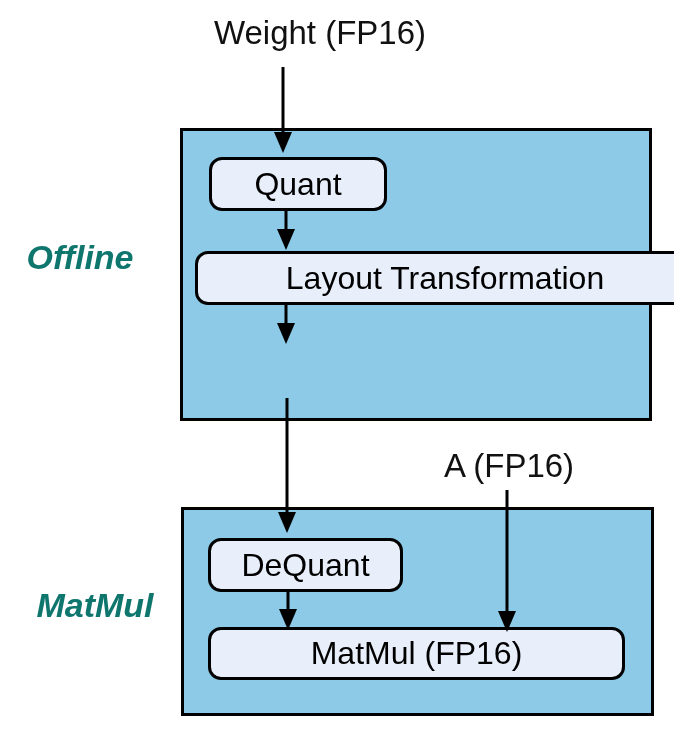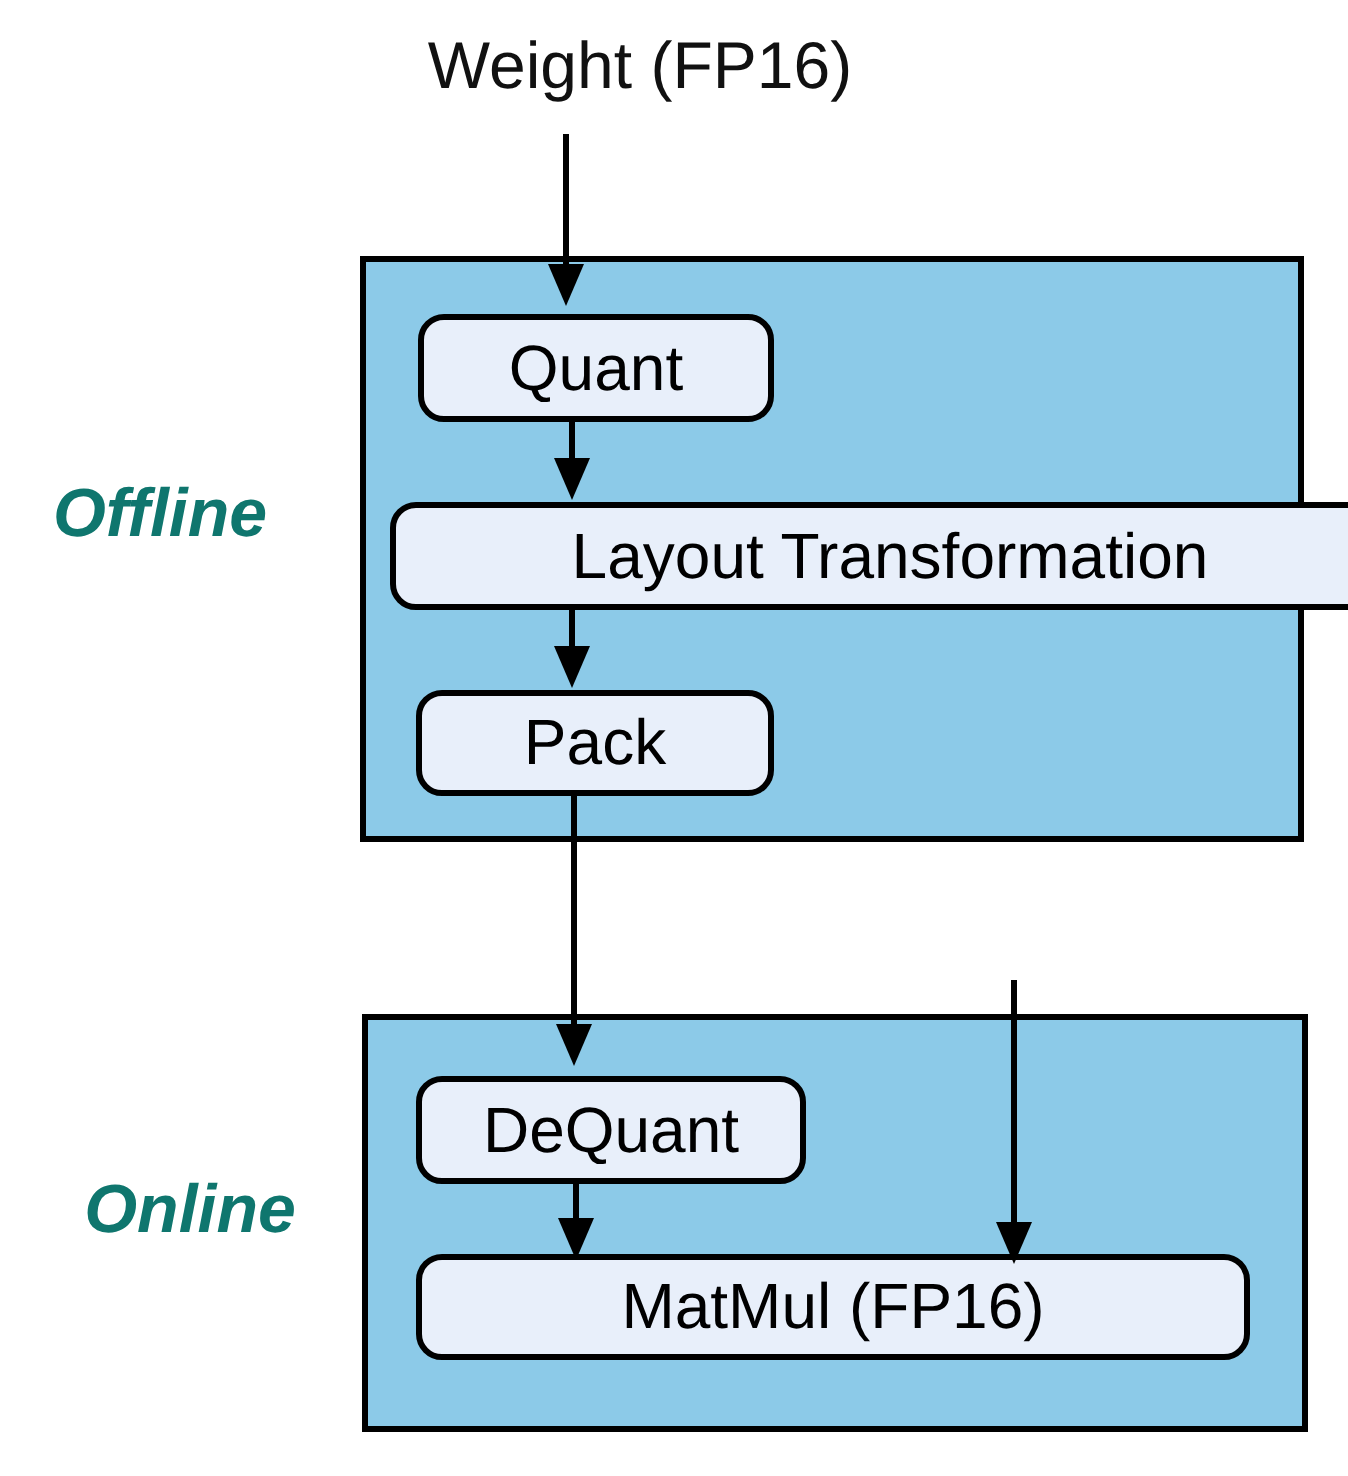--- a/index.html
+++ b/index.html
@@ -87,7 +87,6 @@
 
   <div class="node node-quant">Quant</div>
   <div class="node node-layout">Layout Transformation</div>
-  <div class="node node-pack">Pack</div>
 
 
   <div class="node node-dequant">DeQuant</div>

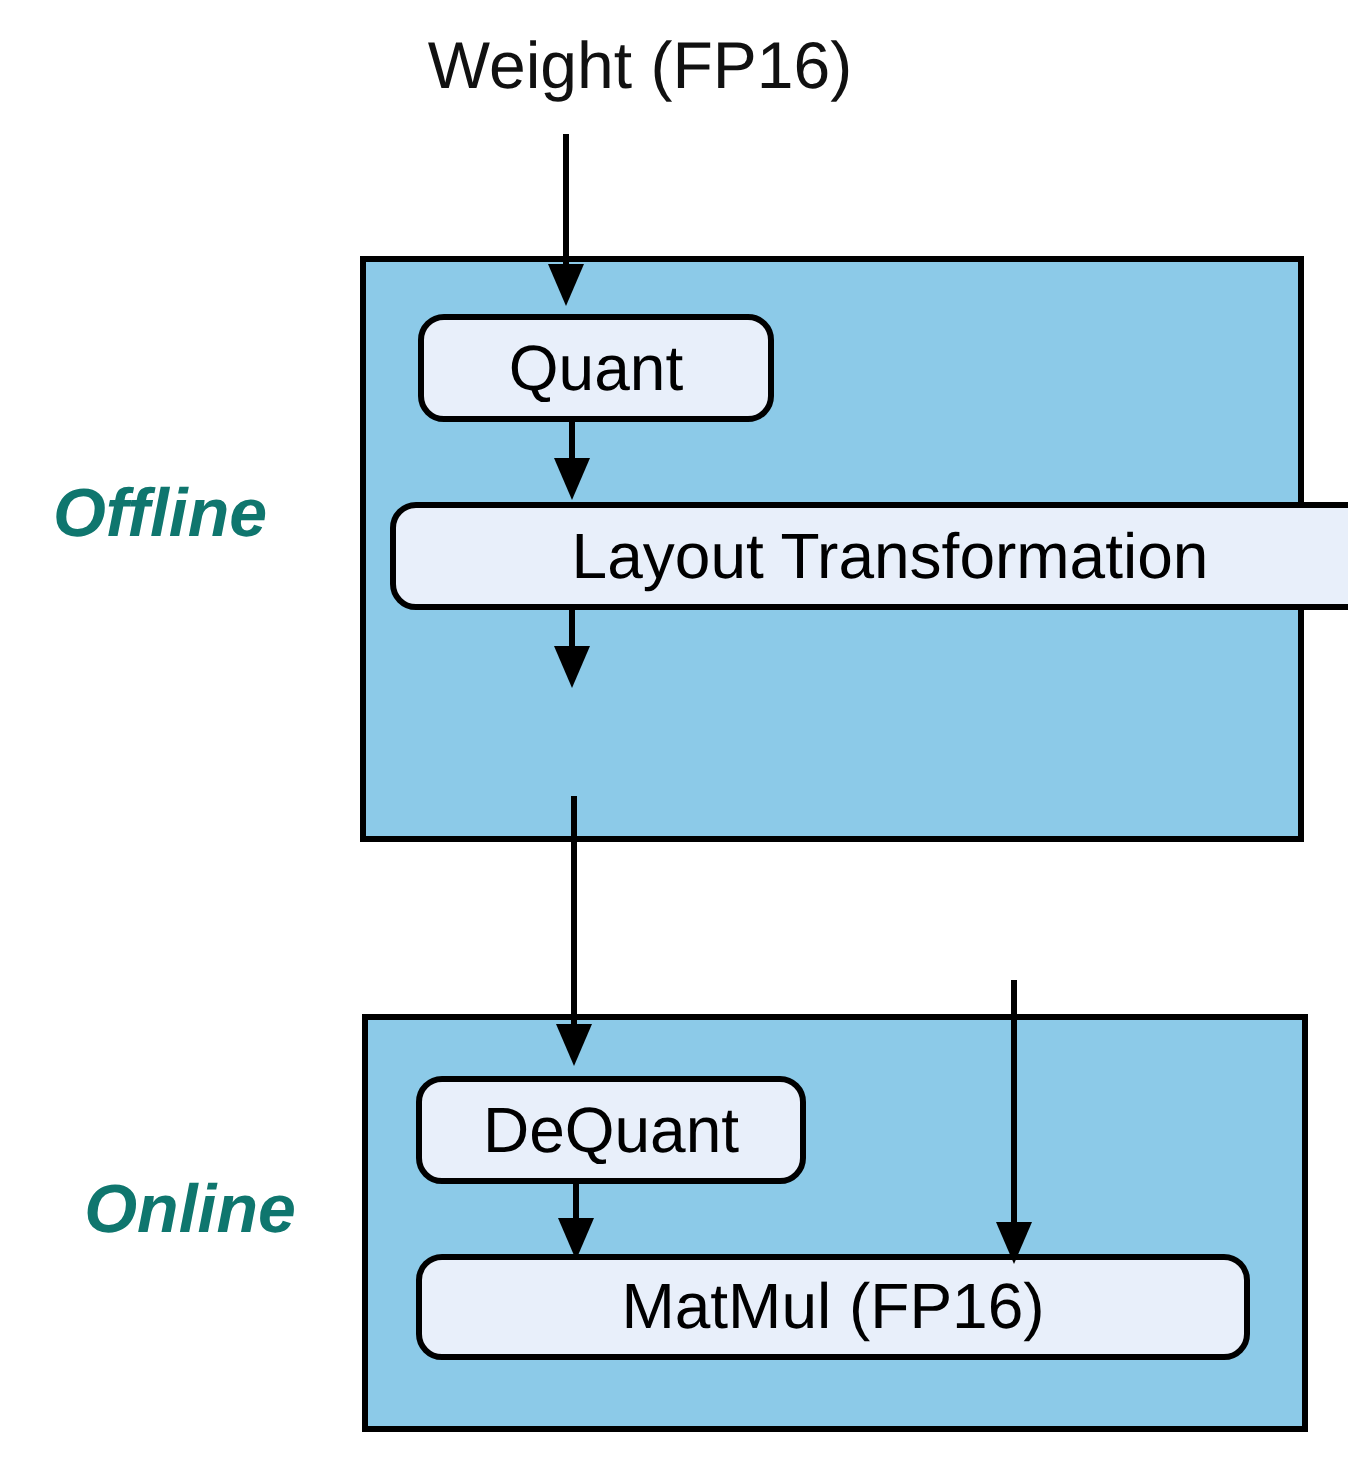--- a/index.html
+++ b/index.html
@@ -88,6 +88,7 @@
   <div class="node node-quant">Quant</div>
   <div class="node node-layout">Layout Transformation</div>
 
+  <div class="flabel centered lbl-a">A (FP16)</div>
 
   <div class="node node-dequant">DeQuant</div>
   <div class="node node-matmul">MatMul (FP16)</div>

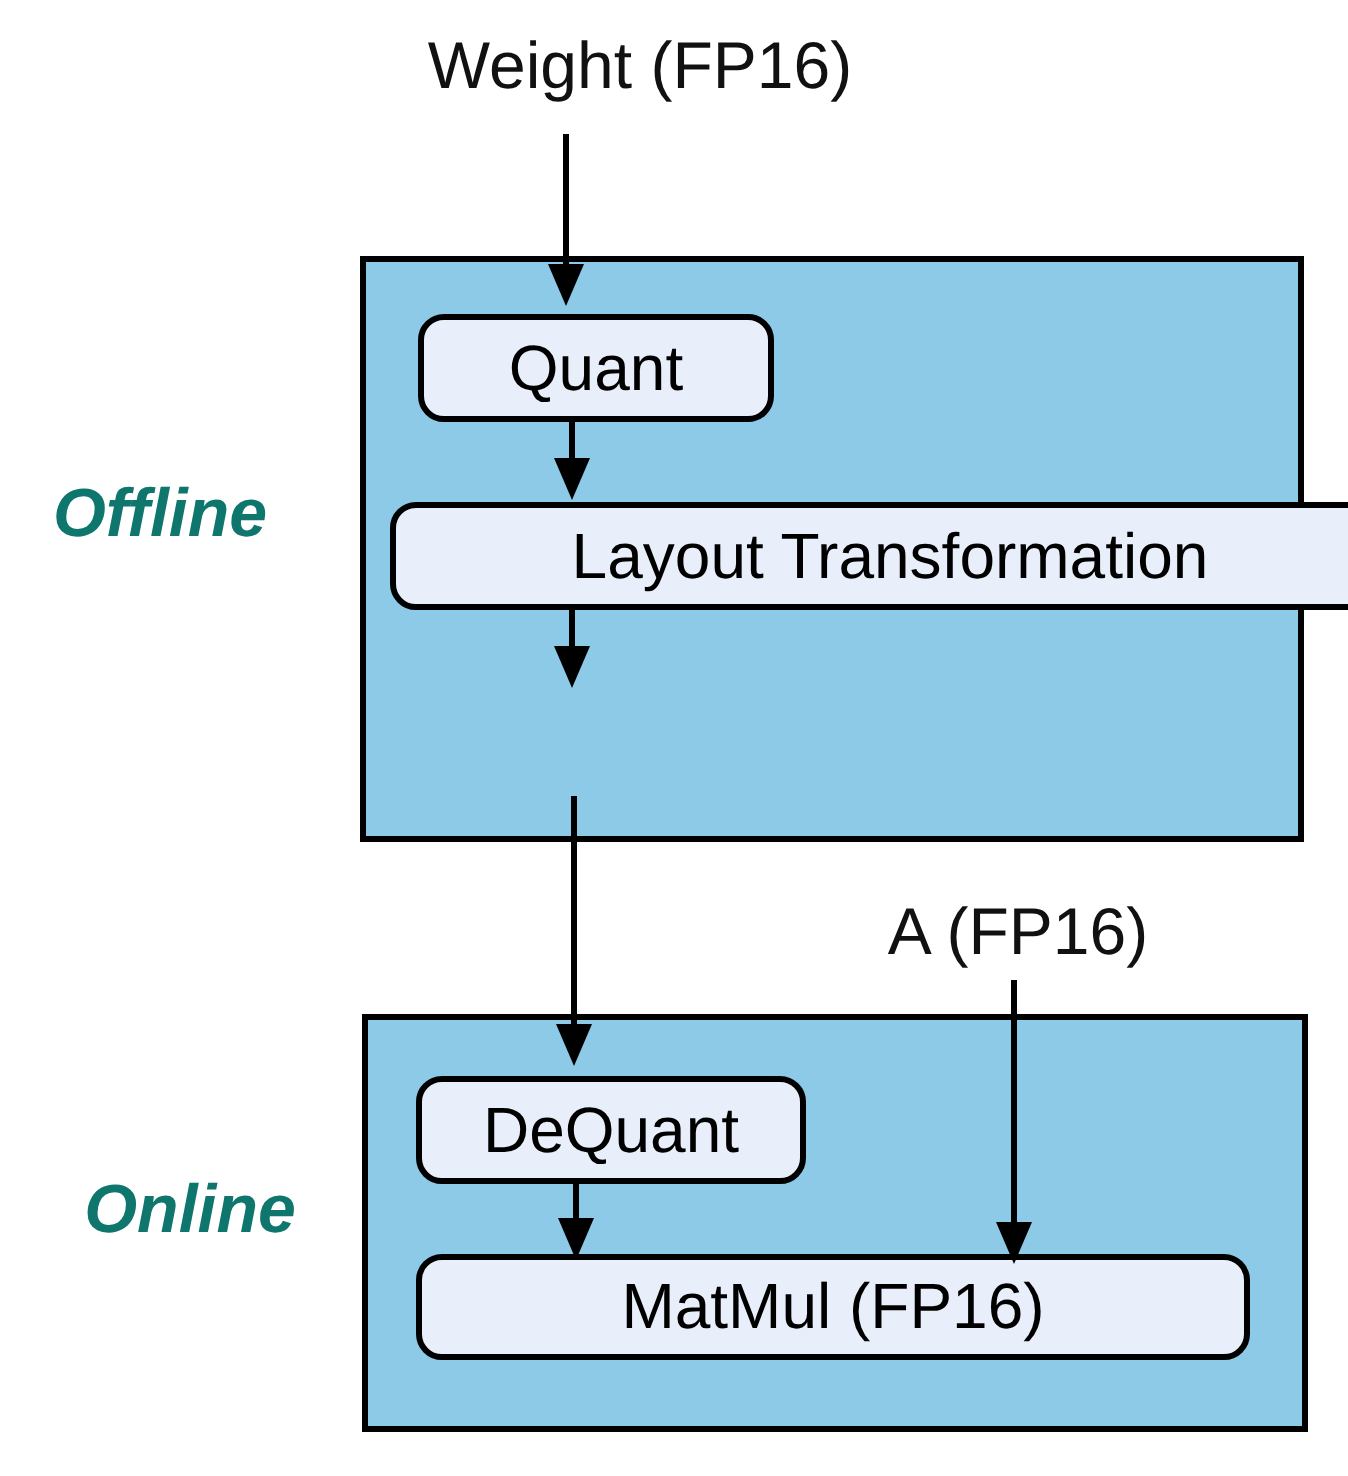--- a/index.html
+++ b/index.html
@@ -83,7 +83,7 @@
   <div class="stage stage-online"></div>
 
   <div class="stage-label lbl-offline">Offline</div>
-  <div class="stage-label lbl-online">Online</div>
+  <div class="stage-label lbl-online">MatMul</div>
 
   <div class="node node-quant">Quant</div>
   <div class="node node-layout">Layout Transformation</div>

